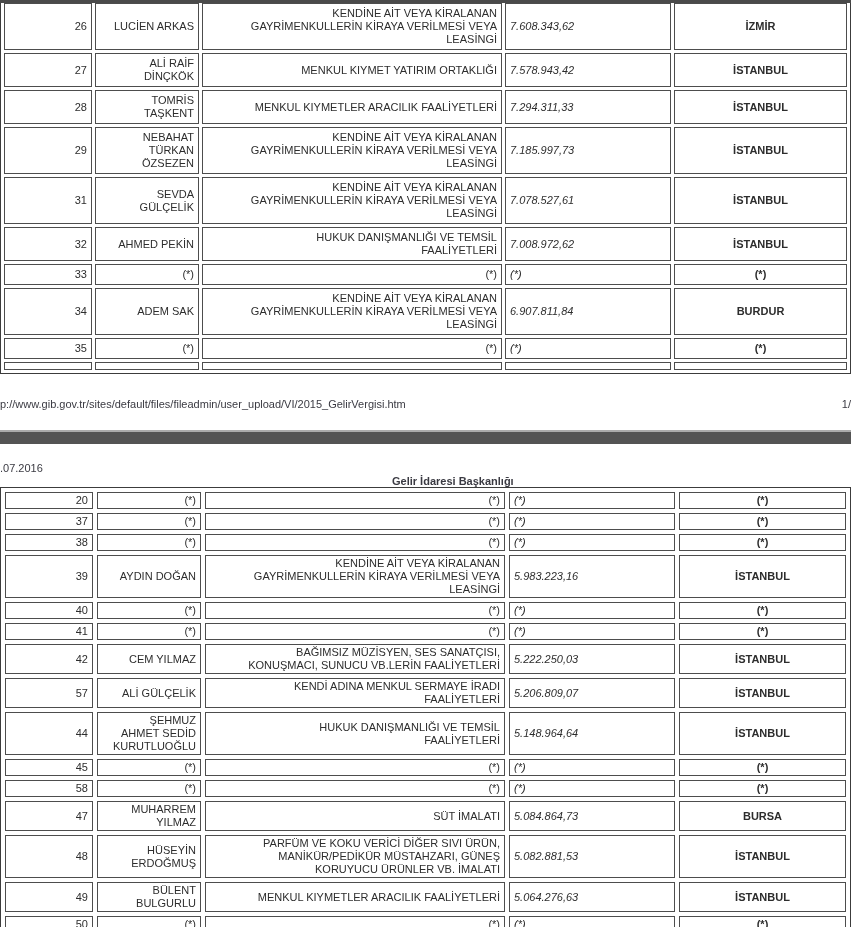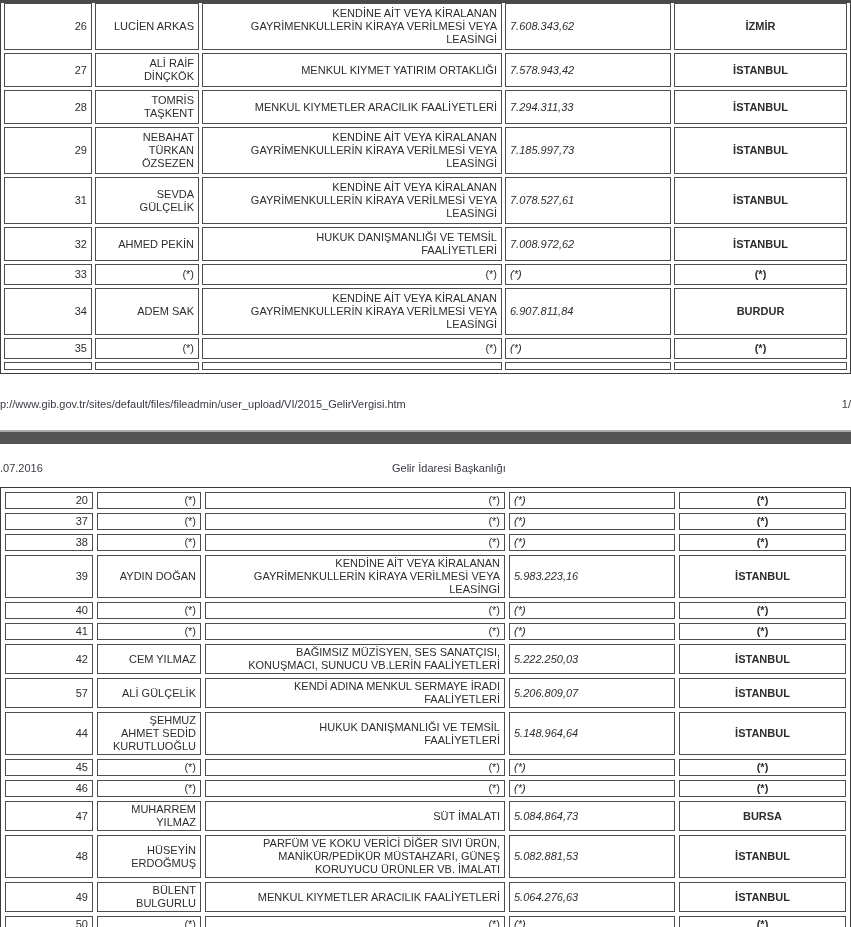--- a/index.html
+++ b/index.html
@@ -76,7 +76,7 @@
     color: #3a3a42;
   }
   .header-date  { position: absolute; left: 0; top: 0; white-space: nowrap; }
-  .header-title { position: absolute; left: 392px; top: 0; white-space: nowrap; }
+  .header-title { position: absolute; left: 392px; top: 13px; white-space: nowrap; font-weight: bold; }
 
   .page2-body { margin-top: 12px; }
 </style>

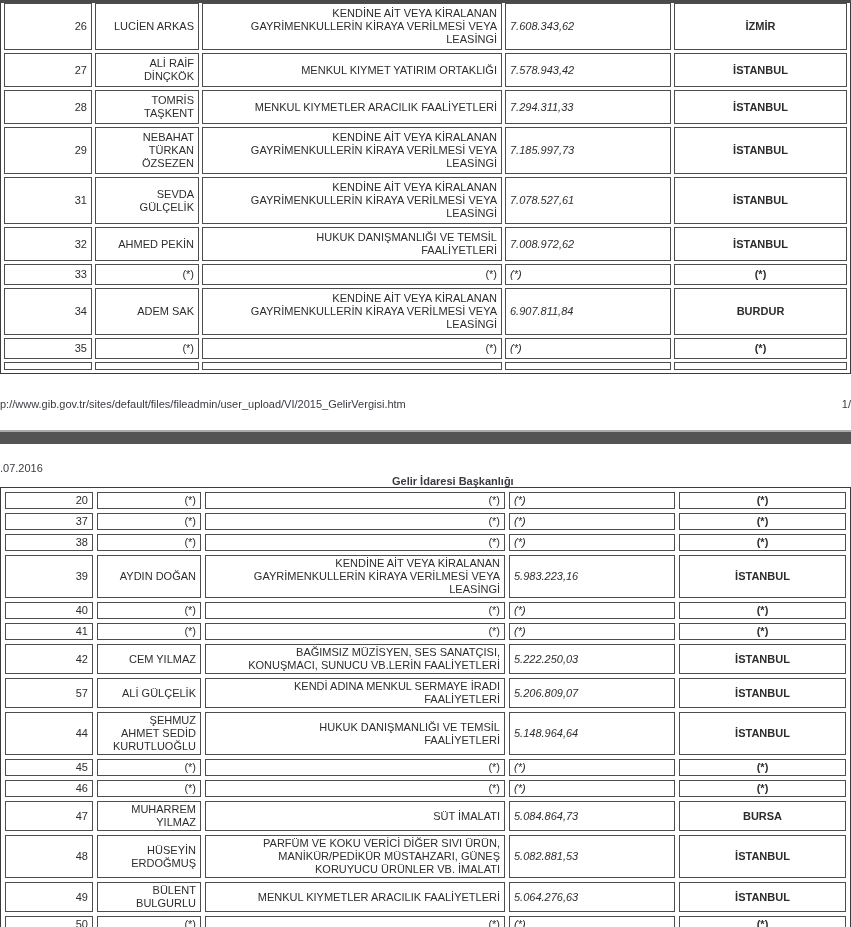--- a/index.html
+++ b/index.html
@@ -303,7 +303,7 @@
         </tr>
 
         <tr>
-          <td class="c-rank">46</td>
+          <td class="c-rank">58</td>
           <td class="c-name">(*)</td>
           <td class="c-act">(*)</td>
           <td class="c-amount">(*)</td>

